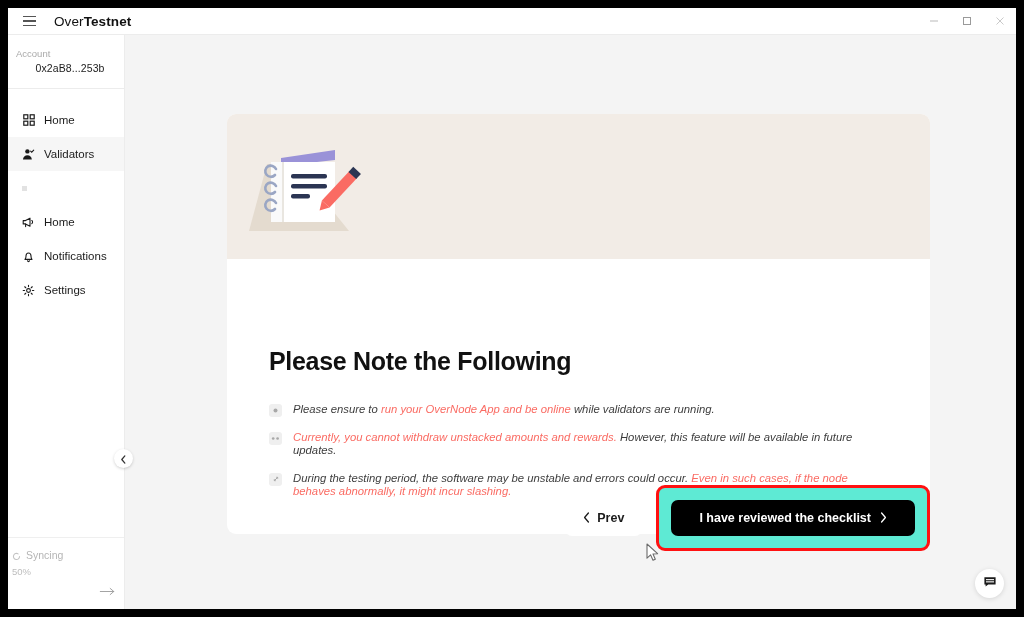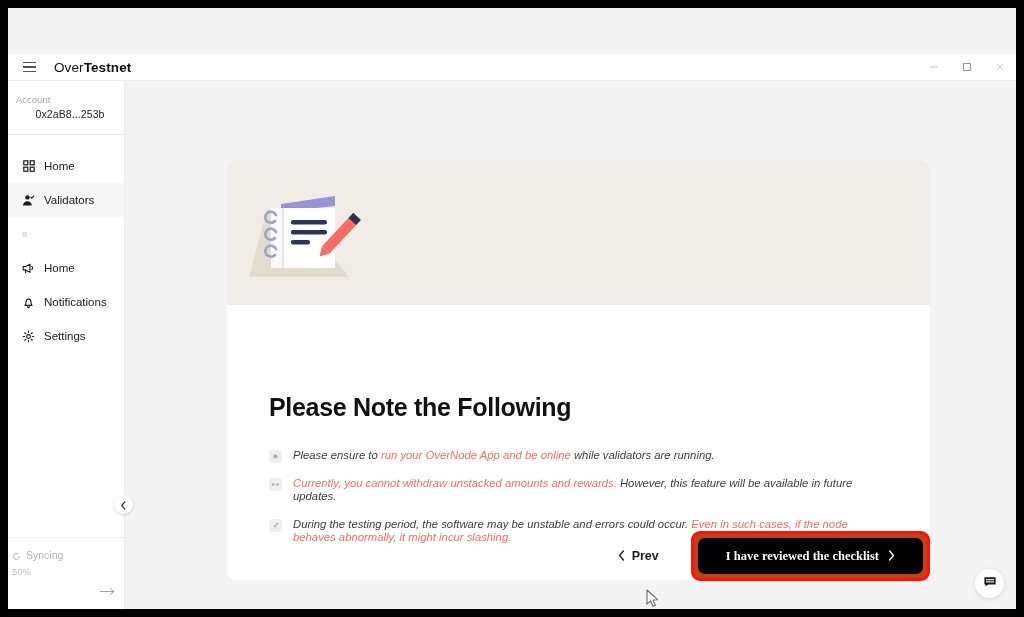--- a/index.html
+++ b/index.html
@@ -32,7 +32,6 @@
     align-items: center;
     flex: none;
     border-bottom: 1px solid #ececec;
-    margin-top: 46px;
   }
   .hamburger {
     width: 30px; height: 27px;

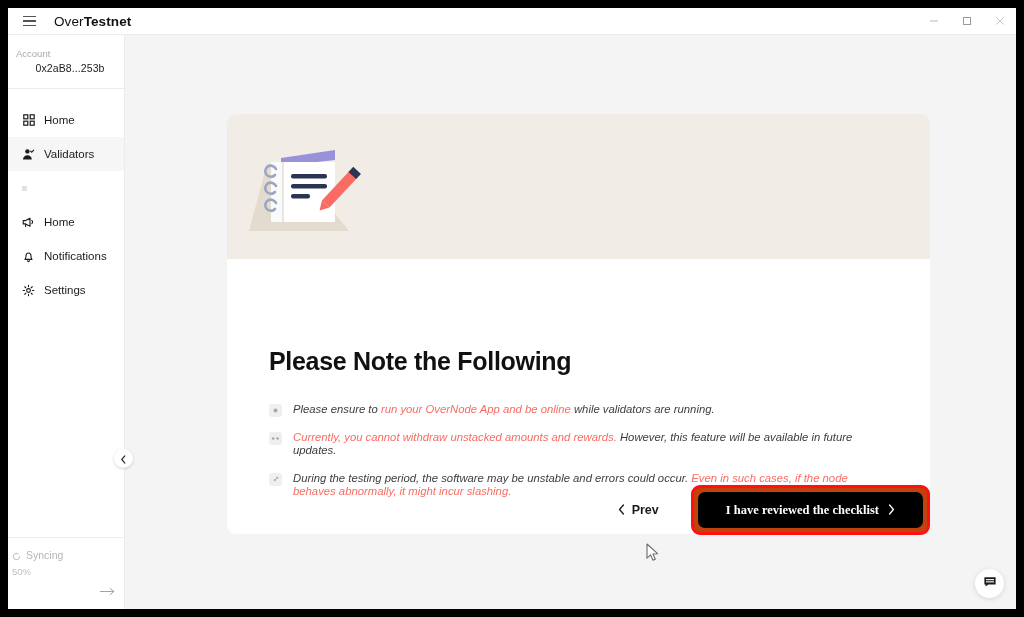--- a/index.html
+++ b/index.html
@@ -245,9 +245,8 @@
   .primary-wrap {
     border: 3px solid #ff1111;
     border-radius: 9px;
-    padding: 4px;
-    background: #c2410c;
-    font-family: Liberation Serif, serif;
+    padding: 12px;
+    background: #5eead4;
   }
   .btn-primary {
     background: #000;

